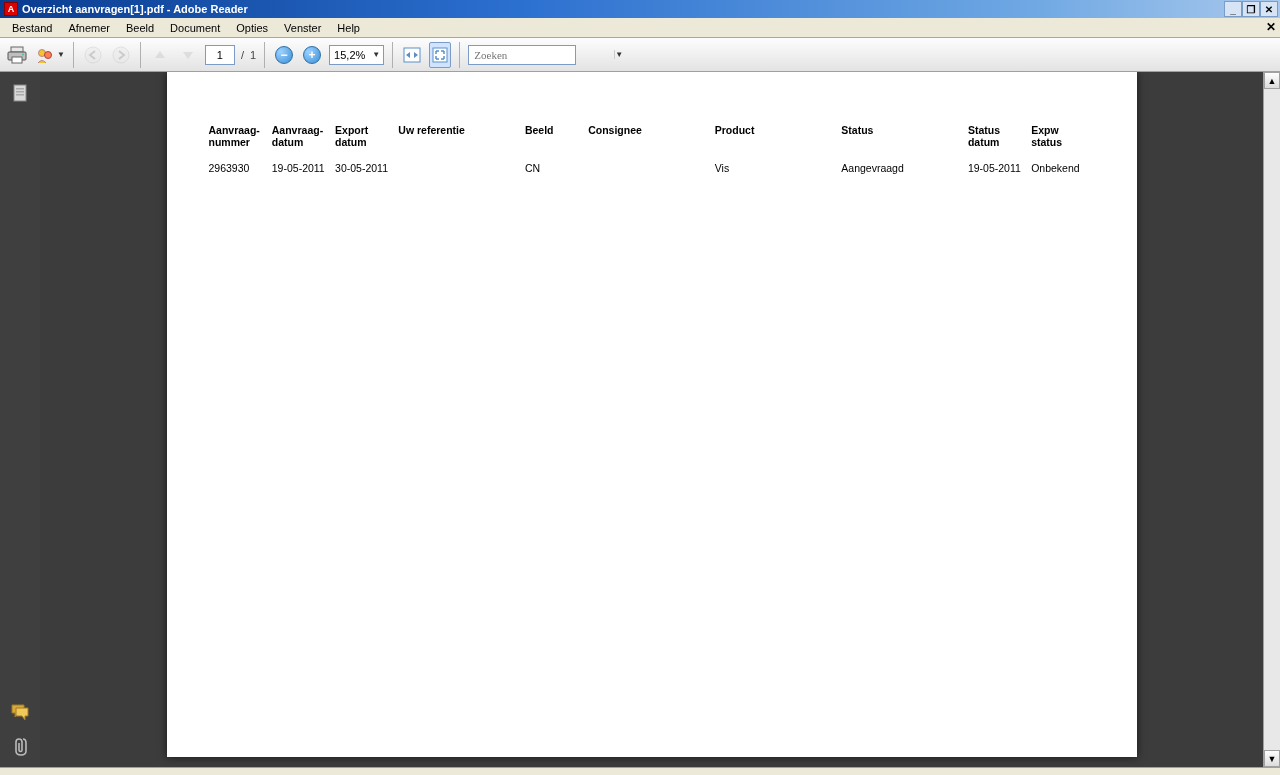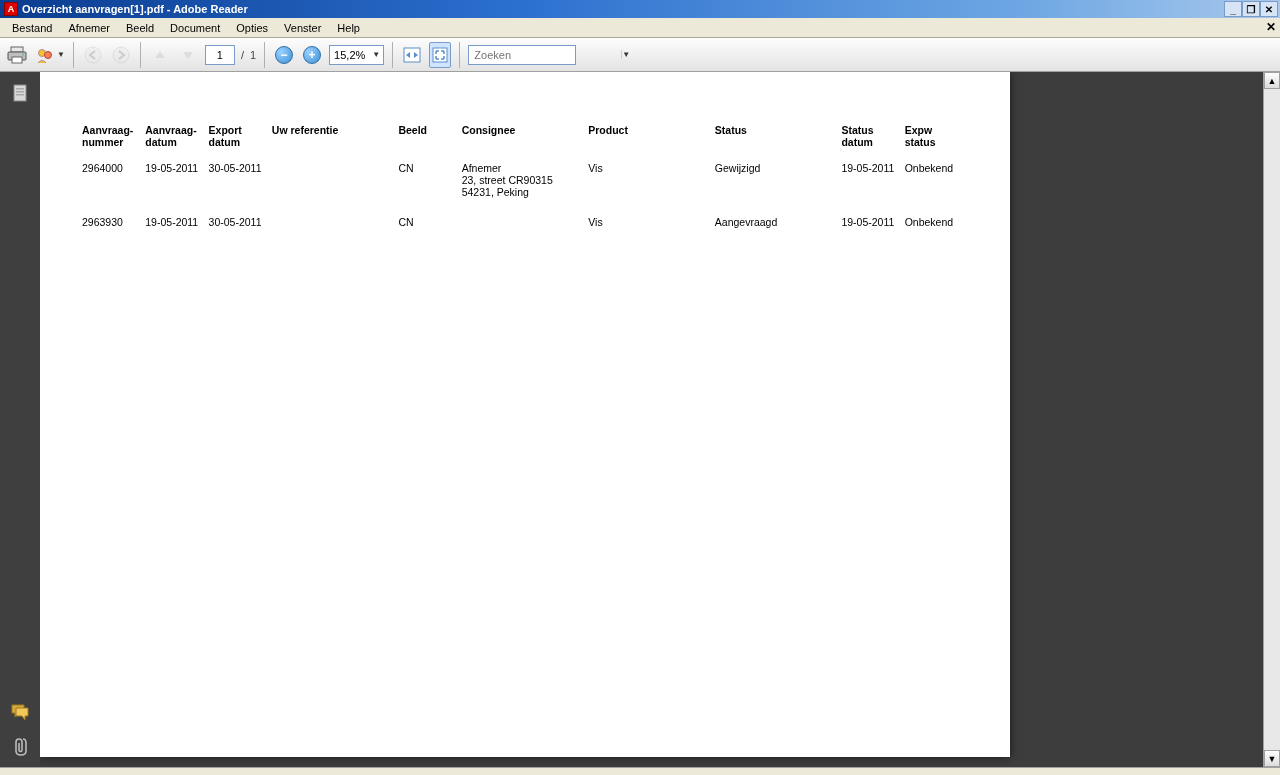--- a/index.html
+++ b/index.html
@@ -60,7 +60,7 @@
 }
 .search-input {
   flex: 1; border: none; outline: none; font-size: 11px; padding: 0 5px;
-  color: #888; background: transparent;
+  color: #888; background: transparent; font-family: Liberation Serif, serif;
 }
 .search-wrap .arrow { width: 14px; text-align: center; font-size: 8px; color: #333; border-left: 1px solid #ccc; }
 

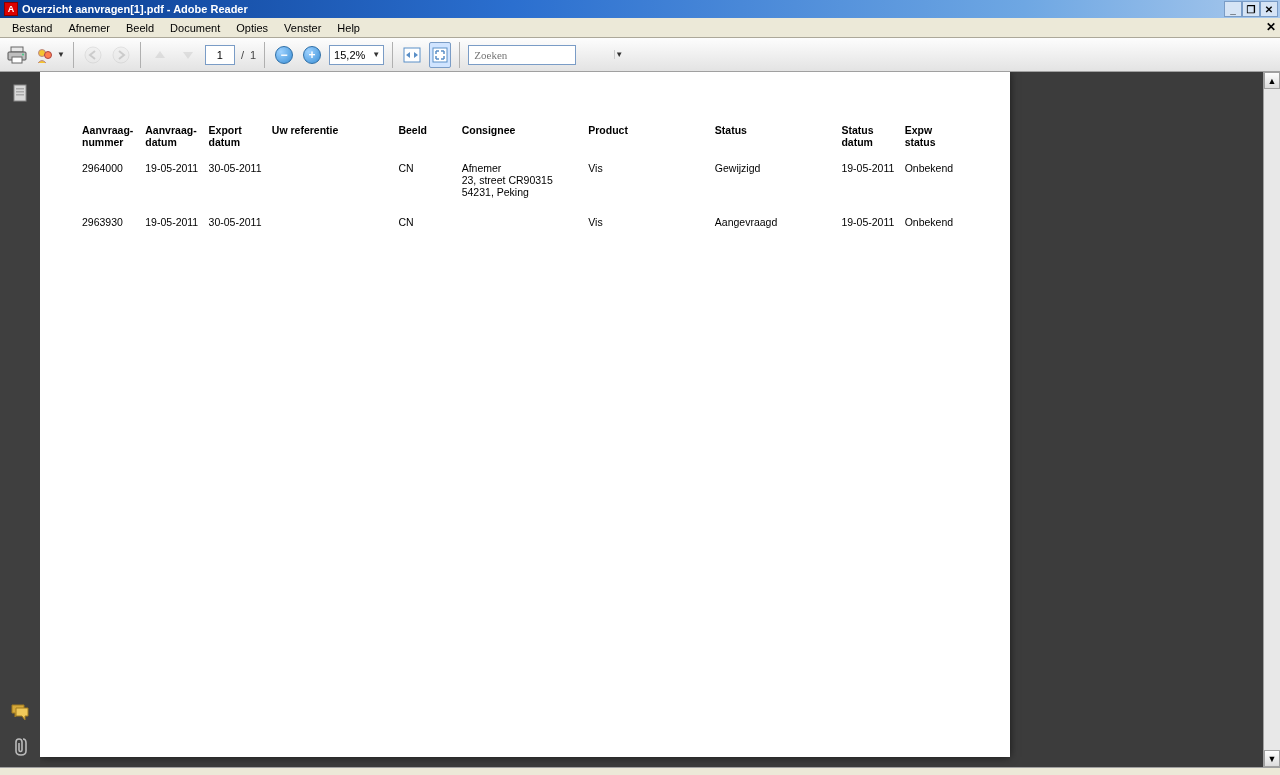--- a/index.html
+++ b/index.html
@@ -77,7 +77,7 @@
 
 .viewer {
   flex: 1; background: #3c3c3c; position: relative; overflow: hidden;
-  display: flex; justify-content: flex-start;
+  display: flex; justify-content: center;
 }
 .page {
   width: 970px; height: 685px; background: #fff; margin-top: 0;

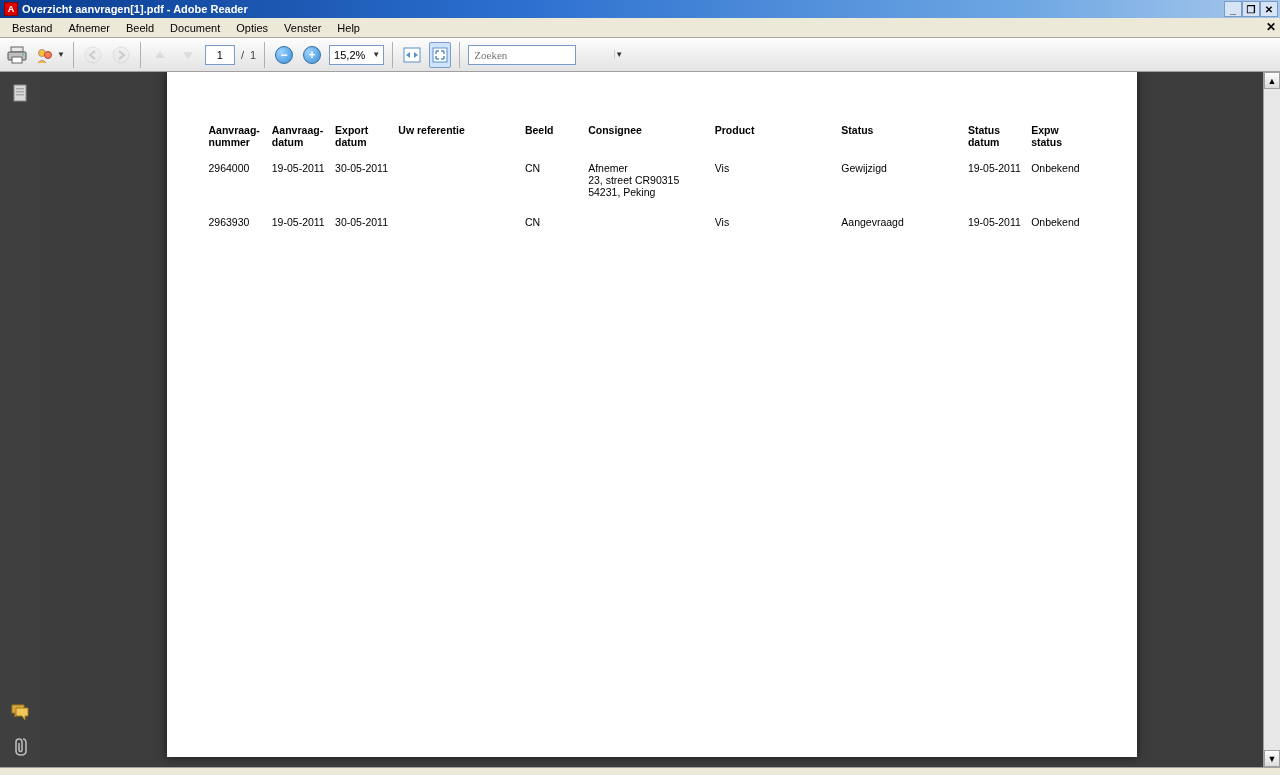--- a/index.html
+++ b/index.html
@@ -301,20 +301,6 @@
         </thead>
         <tbody id="table-body">
             <tr>
-              <td style="white-space: pre-line;">2964000</td>
-              <td style="white-space: pre-line;">19-05-2011</td>
-              <td style="white-space: pre-line;">30-05-2011</td>
-              <td style="white-space: pre-line;"></td>
-              <td style="white-space: pre-line;">CN</td>
-              <td style="white-space: pre-line;">Afnemer
-23, street CR90315
-54231, Peking</td>
-              <td style="white-space: pre-line;">Vis</td>
-              <td style="white-space: pre-line;">Gewijzigd</td>
-              <td style="white-space: pre-line;">19-05-2011</td>
-              <td style="white-space: pre-line;">Onbekend</td>
-            </tr>
-            <tr>
               <td style="white-space: pre-line;">2963930</td>
               <td style="white-space: pre-line;">19-05-2011</td>
               <td style="white-space: pre-line;">30-05-2011</td>

